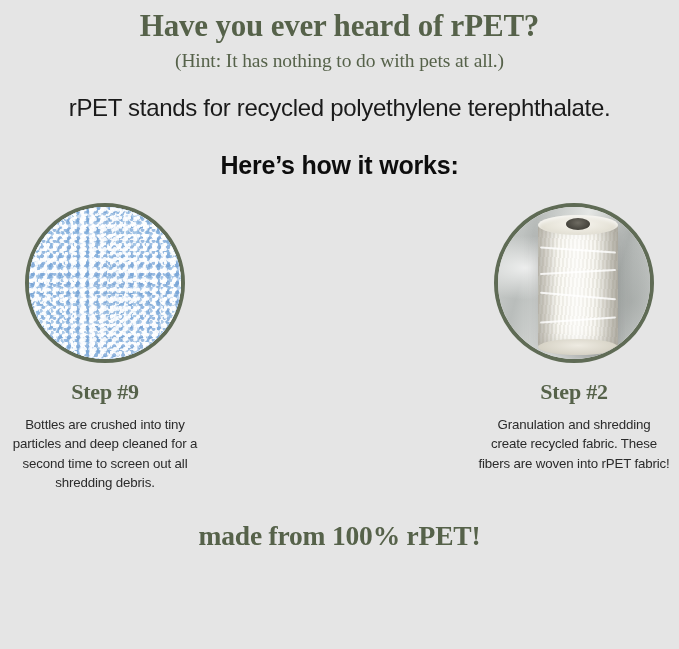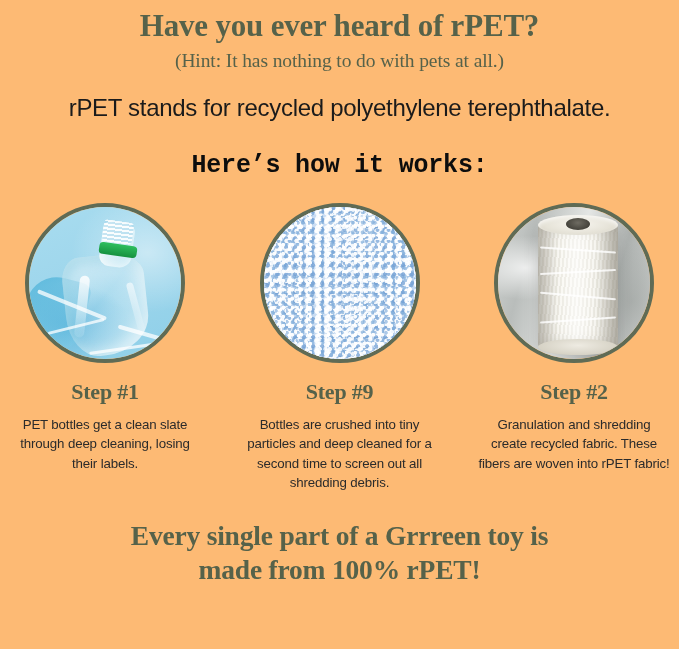--- a/index.html
+++ b/index.html
@@ -21,7 +21,7 @@
     width: 679px;
     height: 649px;
     position: relative;
-    background: #fdba74;
+    background: #e5e5e5;
     display: flex;
     flex-direction: column;
     align-items: center;

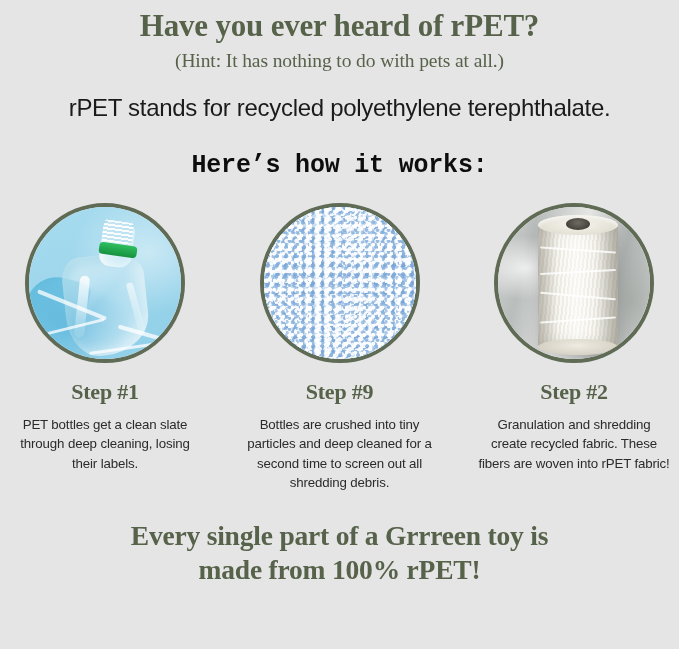--- a/index.html
+++ b/index.html
@@ -62,7 +62,7 @@
   .lede .line2 { display: block; }
 
   .works-title {
-    font-family: Liberation Mono, monospace;
+    font-family: Liberation Sans, sans-serif;
     font-weight: bold;
     color: #0d0d0d;
     font-size: 25px;

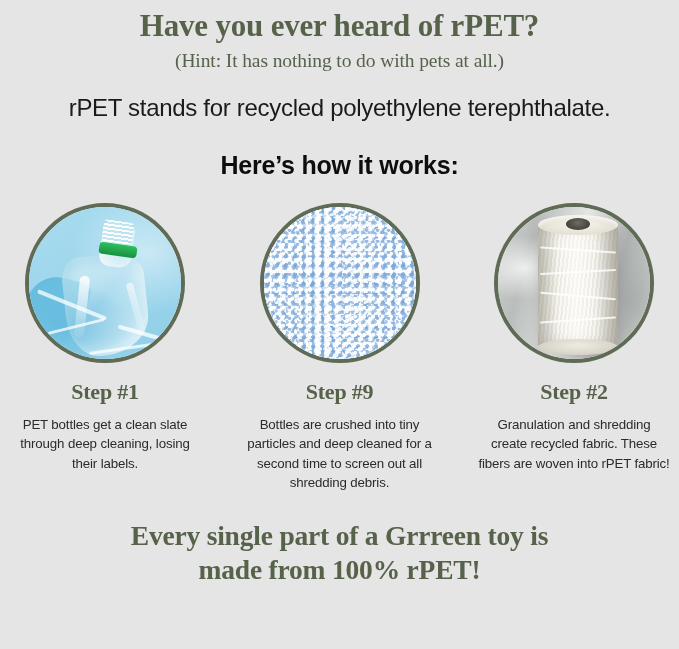--- a/index.html
+++ b/index.html
@@ -340,23 +340,6 @@
 
   <div class="steps">
 
-    <div class="step">
-      <div class="circle">
-        <div class="art-bottle">
-          <div class="shard-left"></div>
-          <div class="bottle-body"></div>
-          <div class="bottle-neck"></div>
-          <div class="bottle-threads"></div>
-          <div class="bottle-ring"></div>
-          <div class="streak s1"></div>
-          <div class="streak s2"></div>
-          <div class="streak s3"></div>
-          <div class="streak s4"></div>
-        </div>
-      </div>
-      <div class="step-label">Step #1</div>
-      <div class="step-desc">PET bottles get a clean slate through deep cleaning, losing their labels.</div>
-    </div>
 
     <div class="step">
       <div class="circle">

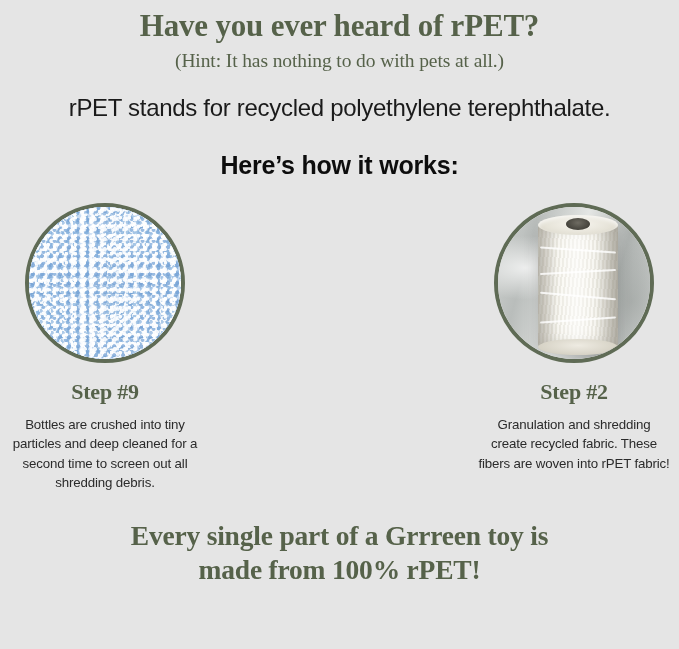--- a/index.html
+++ b/index.html
@@ -370,7 +370,6 @@
   </div>
 
   <div class="footer">
-    <span class="fline">Every single part of a Grrreen toy is</span>
     <span class="fline">made from 100% rPET!</span>
   </div>
 

